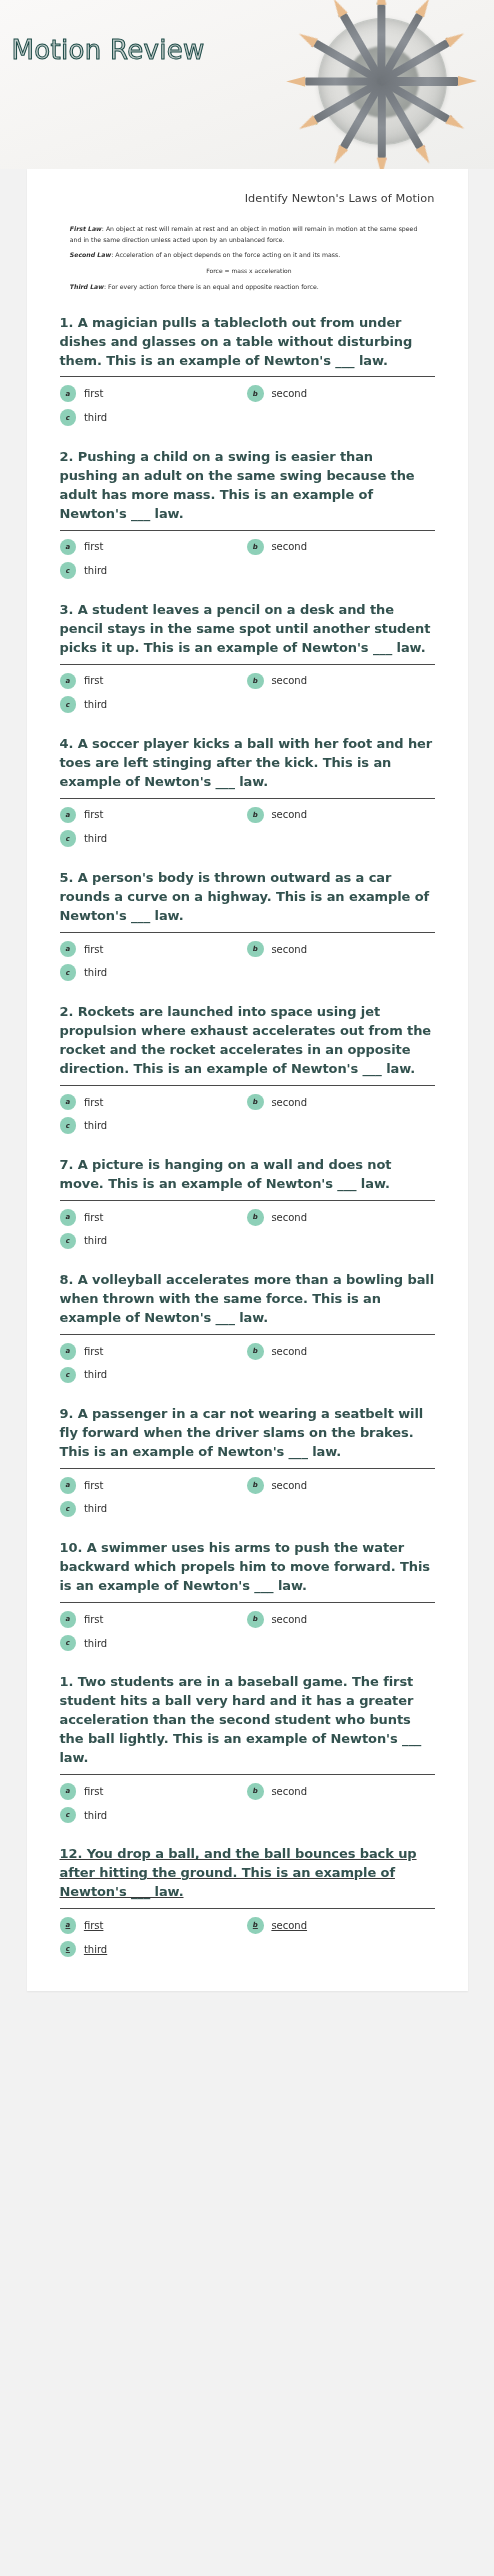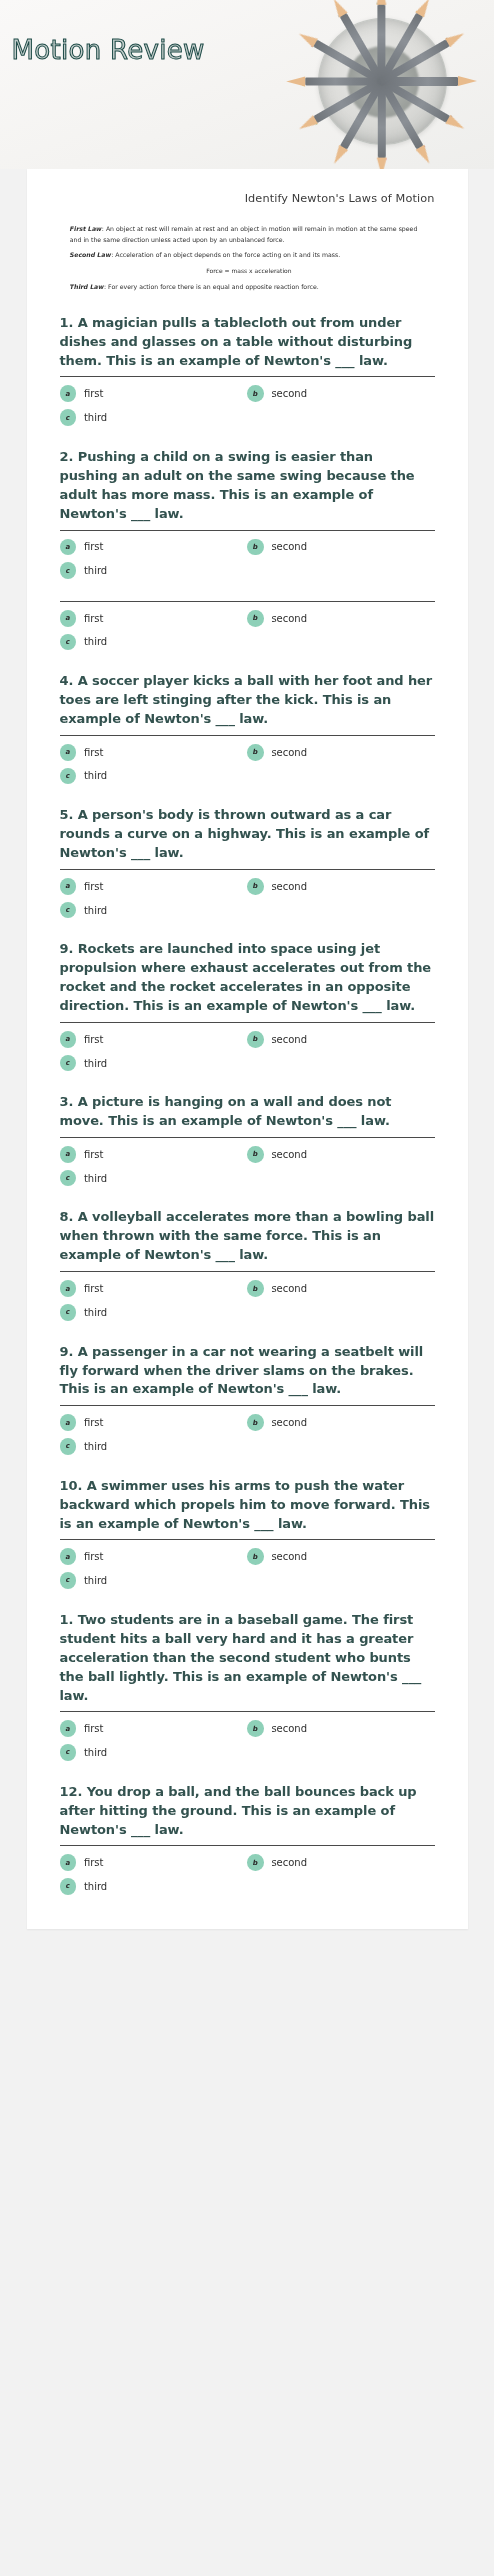--- a/index.html
+++ b/index.html
@@ -303,6 +303,7 @@
           </div>
         </div>
         <div class="question">
+          <p class="q-text">3. A student leaves a pencil on a desk and the pencil stays in the same spot until another student picks it up.  This is an example of Newton's ___ law.</p>
           <hr class="q-rule">
           <div class="options">
             <div class="option">

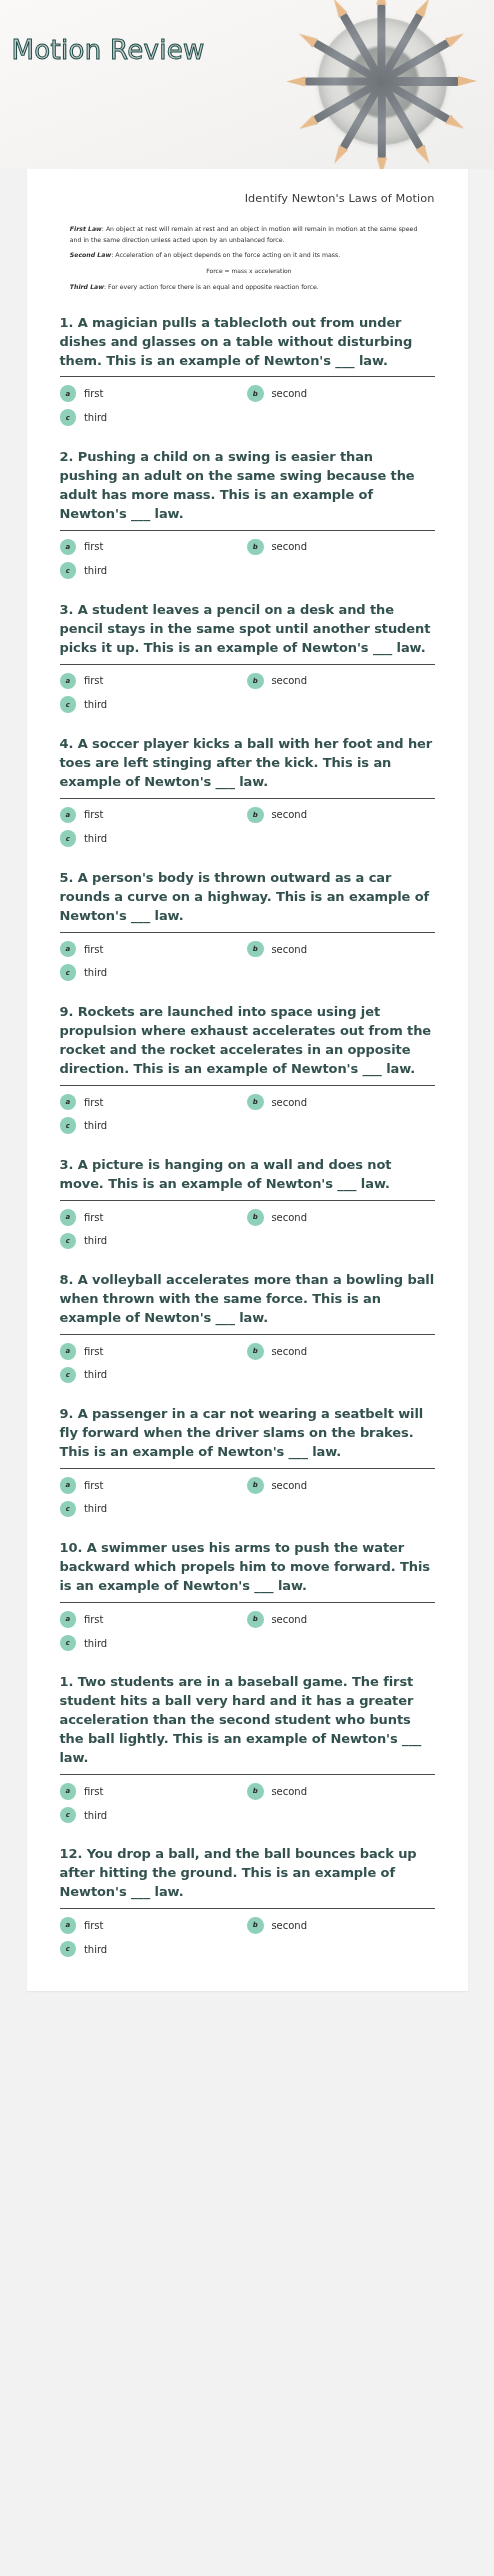--- a/index.html
+++ b/index.html
@@ -357,7 +357,7 @@
           </div>
         </div>
         <div class="question">
-          <p class="q-text">9. Rockets are launched into space using jet propulsion where exhaust accelerates out from the rocket and the rocket accelerates in an opposite direction.  This is an example of Newton's ___ law.</p>
+          <p class="q-text">2. Rockets are launched into space using jet propulsion where exhaust accelerates out from the rocket and the rocket accelerates in an opposite direction.  This is an example of Newton's ___ law.</p>
           <hr class="q-rule">
           <div class="options">
             <div class="option">

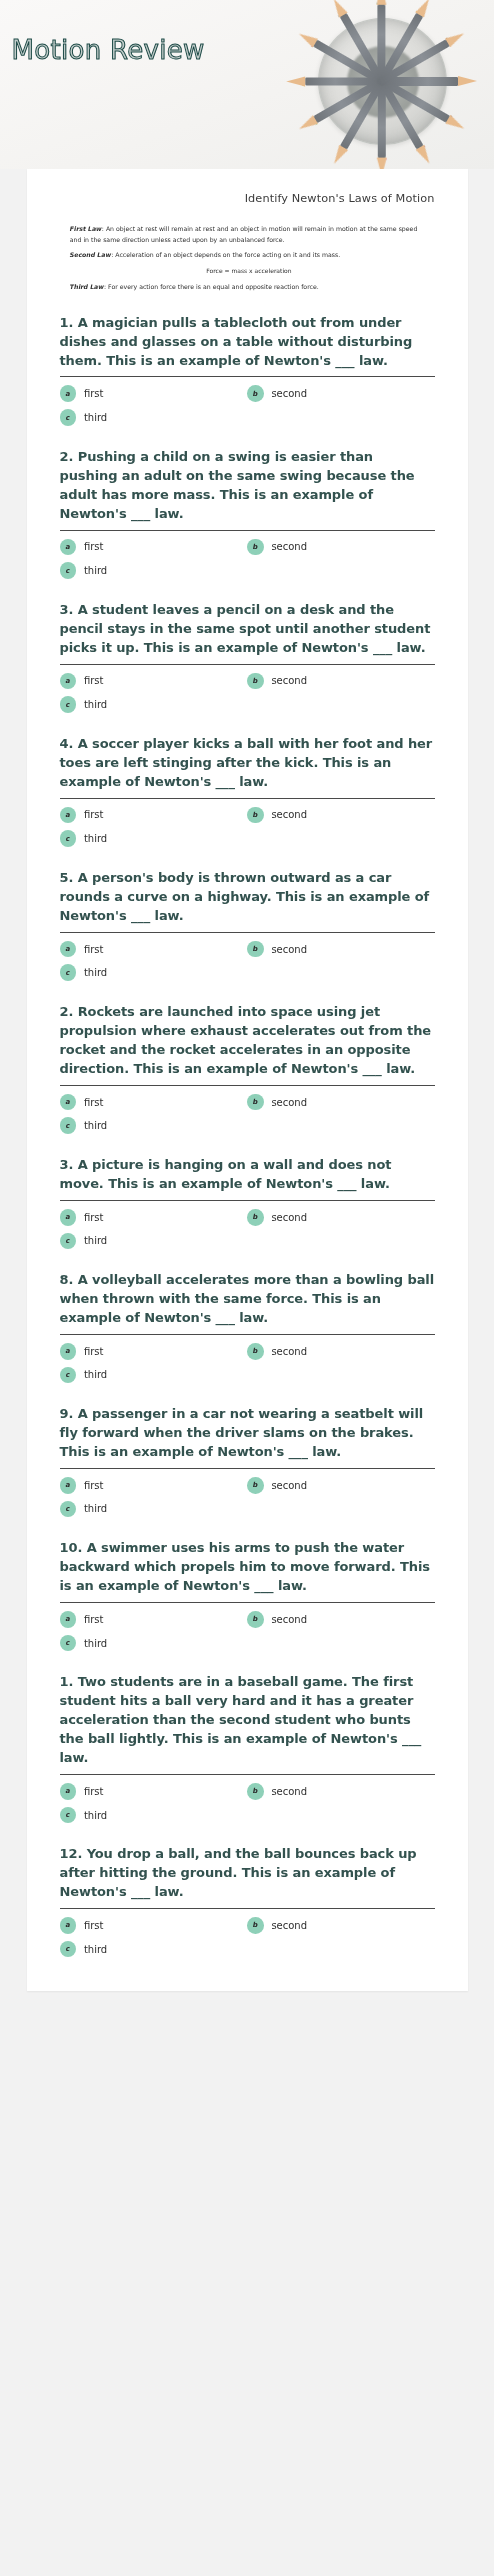--- a/index.html
+++ b/index.html
@@ -375,7 +375,7 @@
           </div>
         </div>
         <div class="question">
-          <p class="q-text">3. A picture is hanging on a wall and does not move. This is an example of Newton's ___ law.</p>
+          <p class="q-text">7. A picture is hanging on a wall and does not move. This is an example of Newton's ___ law.</p>
           <hr class="q-rule">
           <div class="options">
             <div class="option">

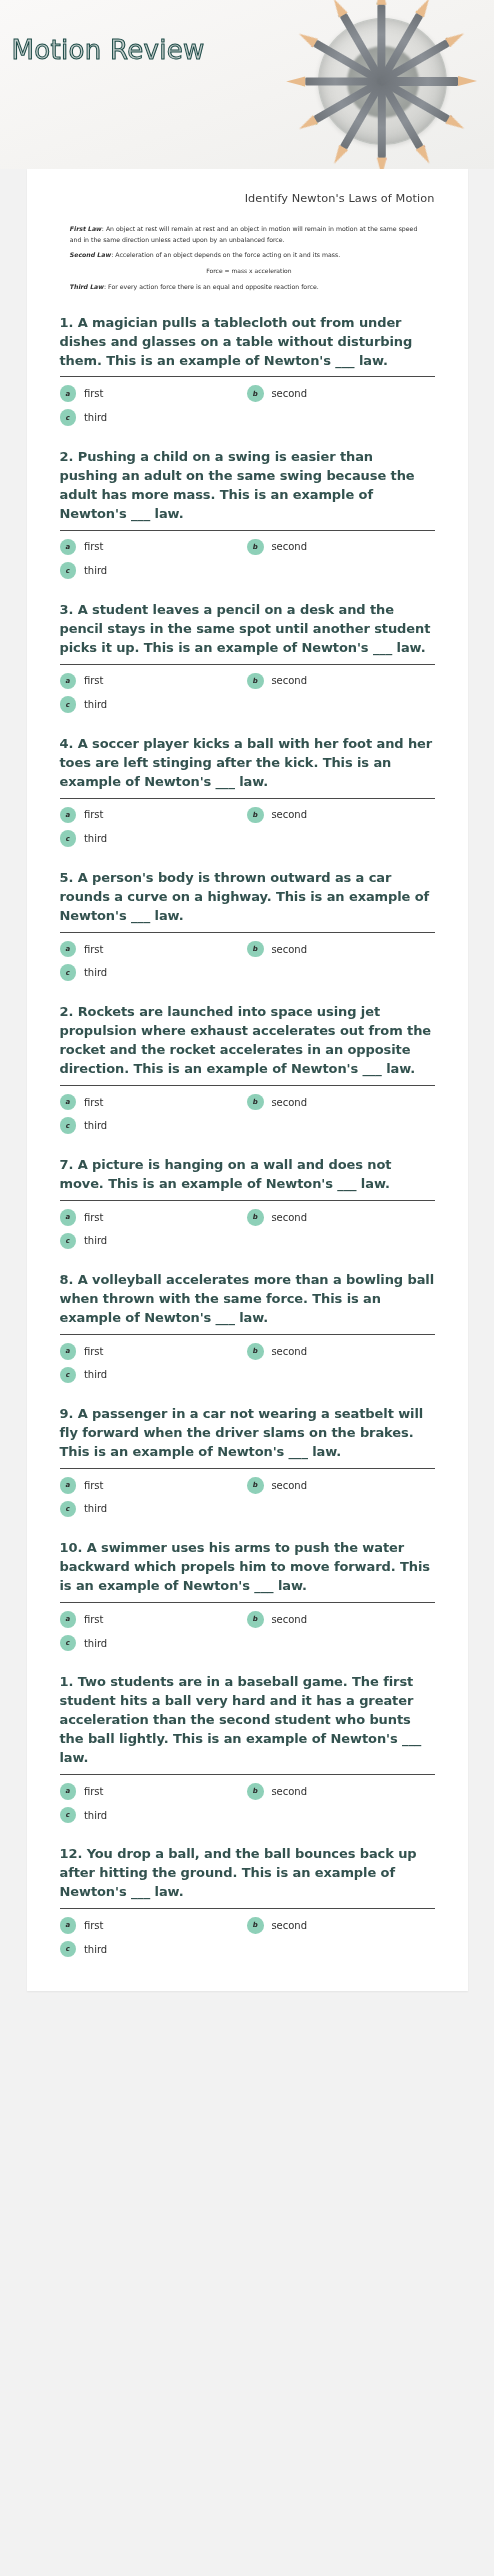--- a/index.html
+++ b/index.html
@@ -147,7 +147,7 @@
   .question{
     margin:0 0 22px 0;
   }
-  .question:last-child{margin-bottom:6px;}
+  .question:last-child{margin-bottom:6px;text-decoration:underline;}
   .q-text{
     font-family:"DejaVu Sans", sans-serif;
     font-size:13px;

